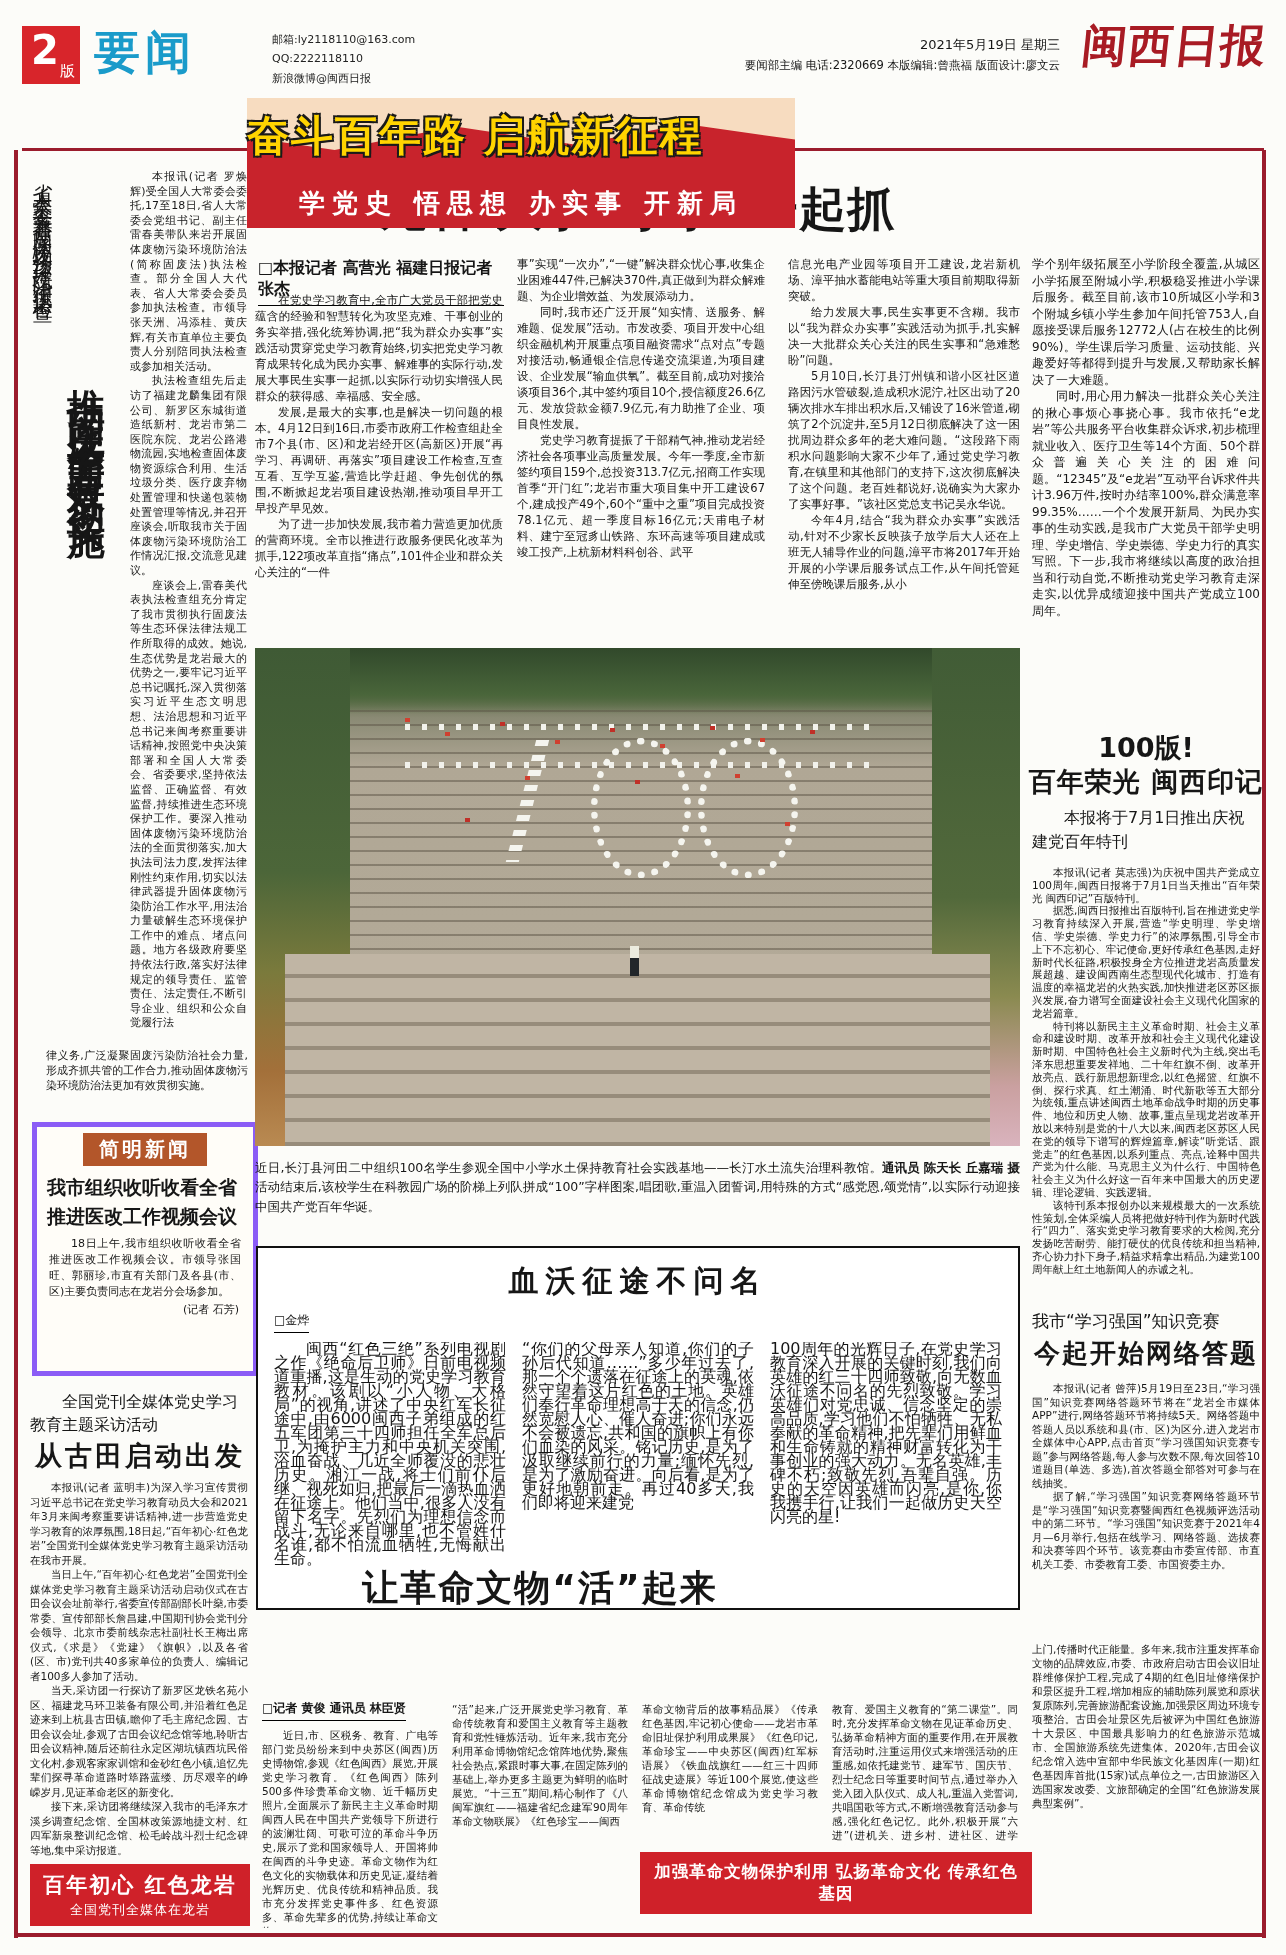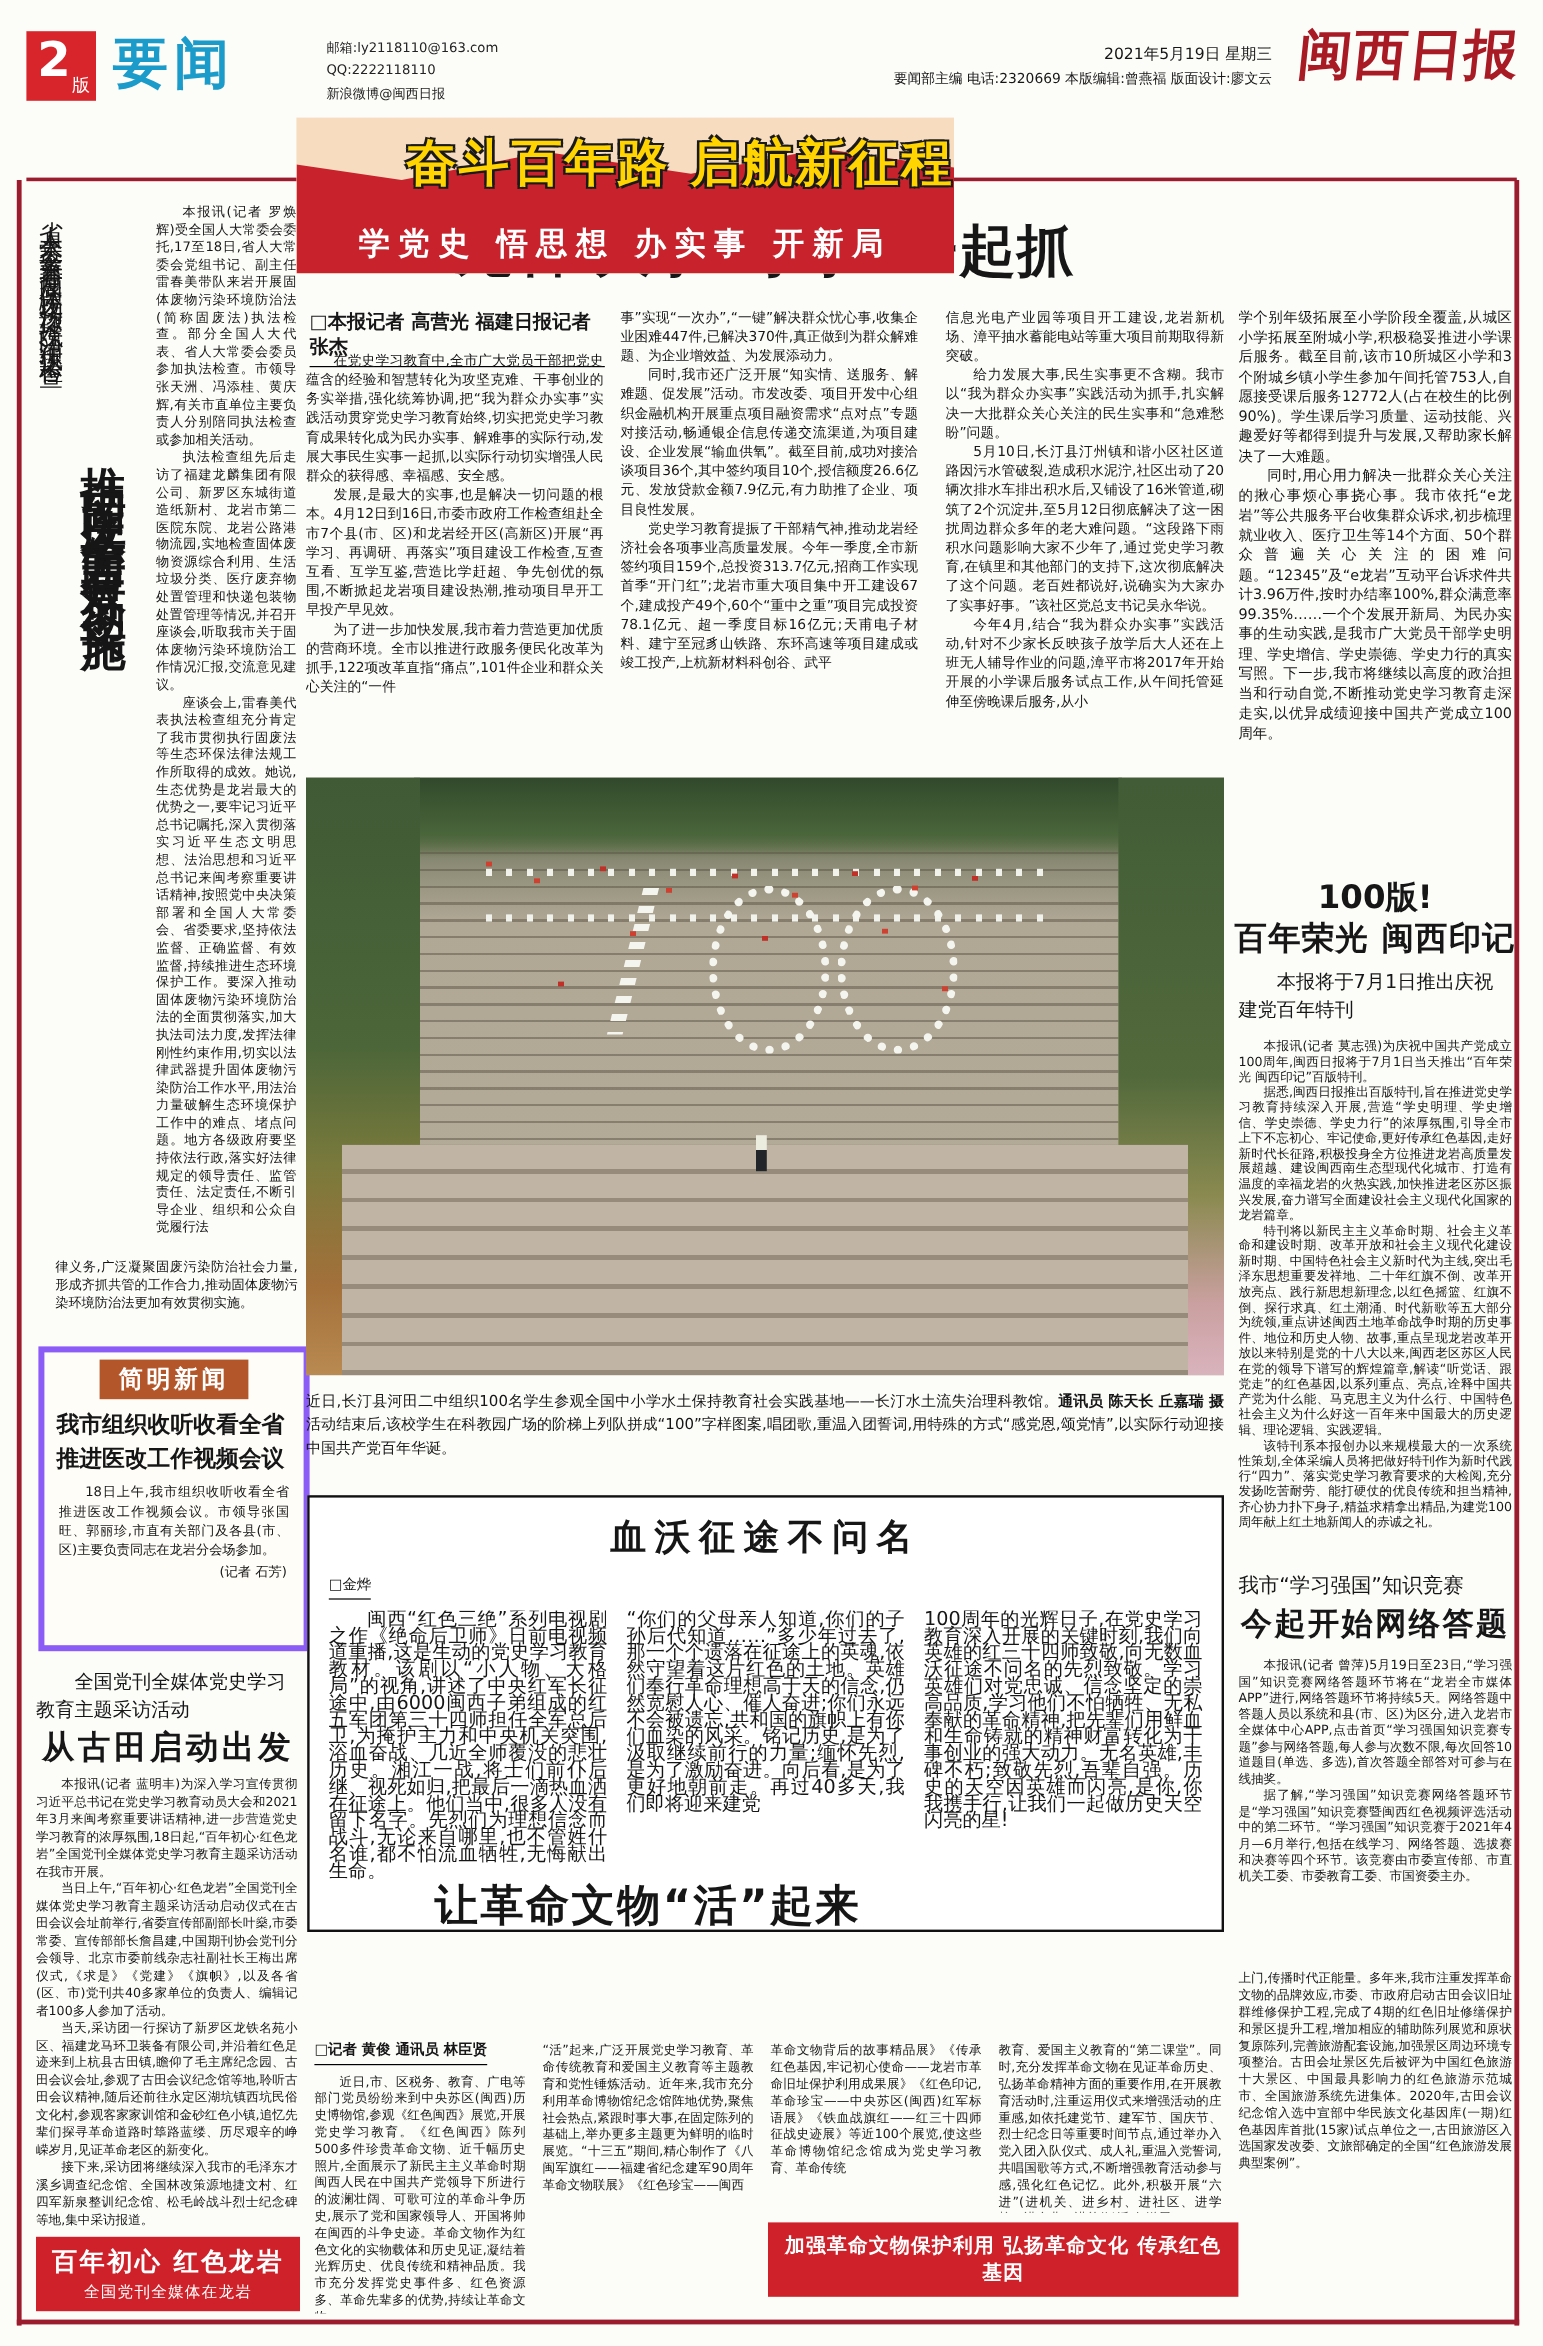--- a/index.html
+++ b/index.html
@@ -29,7 +29,7 @@
   #banner{left:247px;top:98px;width:548px;height:130px;background:#f7dcc0;z-index:3;}
   #banner .red{position:absolute;left:0;top:0;right:0;bottom:0;background:#c8232c;
     clip-path:polygon(0 30%,16% 40%,38% 22%,60% 36%,80% 20%,100% 32%,100% 100%,0 100%);}
-  #banner .title{position:absolute;top:10px;width:100%;text-align:right;font-size:42px;font-weight:900;color:#ffd400;
+  #banner .title{position:absolute;top:10px;width:100%;text-align:left;font-size:42px;font-weight:900;color:#ffd400;
     letter-spacing:2px;text-shadow:2px 2px 0 #1a1a1a,-2px -2px 0 #1a1a1a,2px -2px 0 #1a1a1a,-2px 2px 0 #1a1a1a;}
   #banner .slogan{position:absolute;bottom:7px;width:100%;text-align:center;font-size:26px;font-weight:bold;color:#fff;letter-spacing:7px;margin-top:25px;}
   

